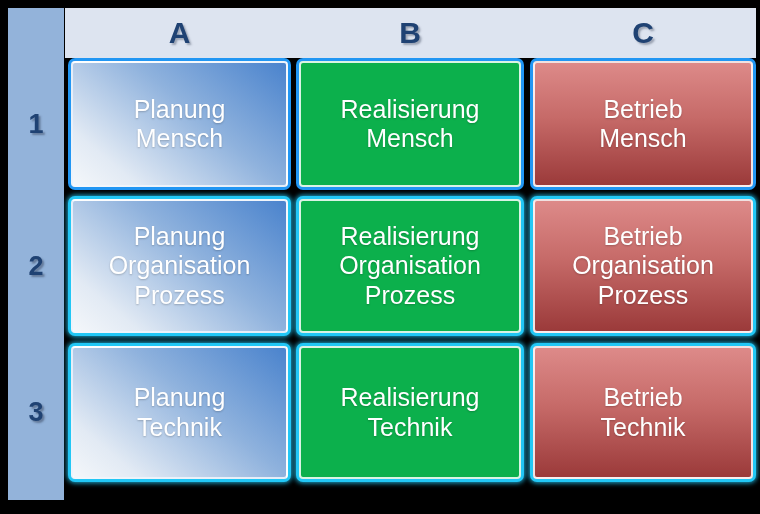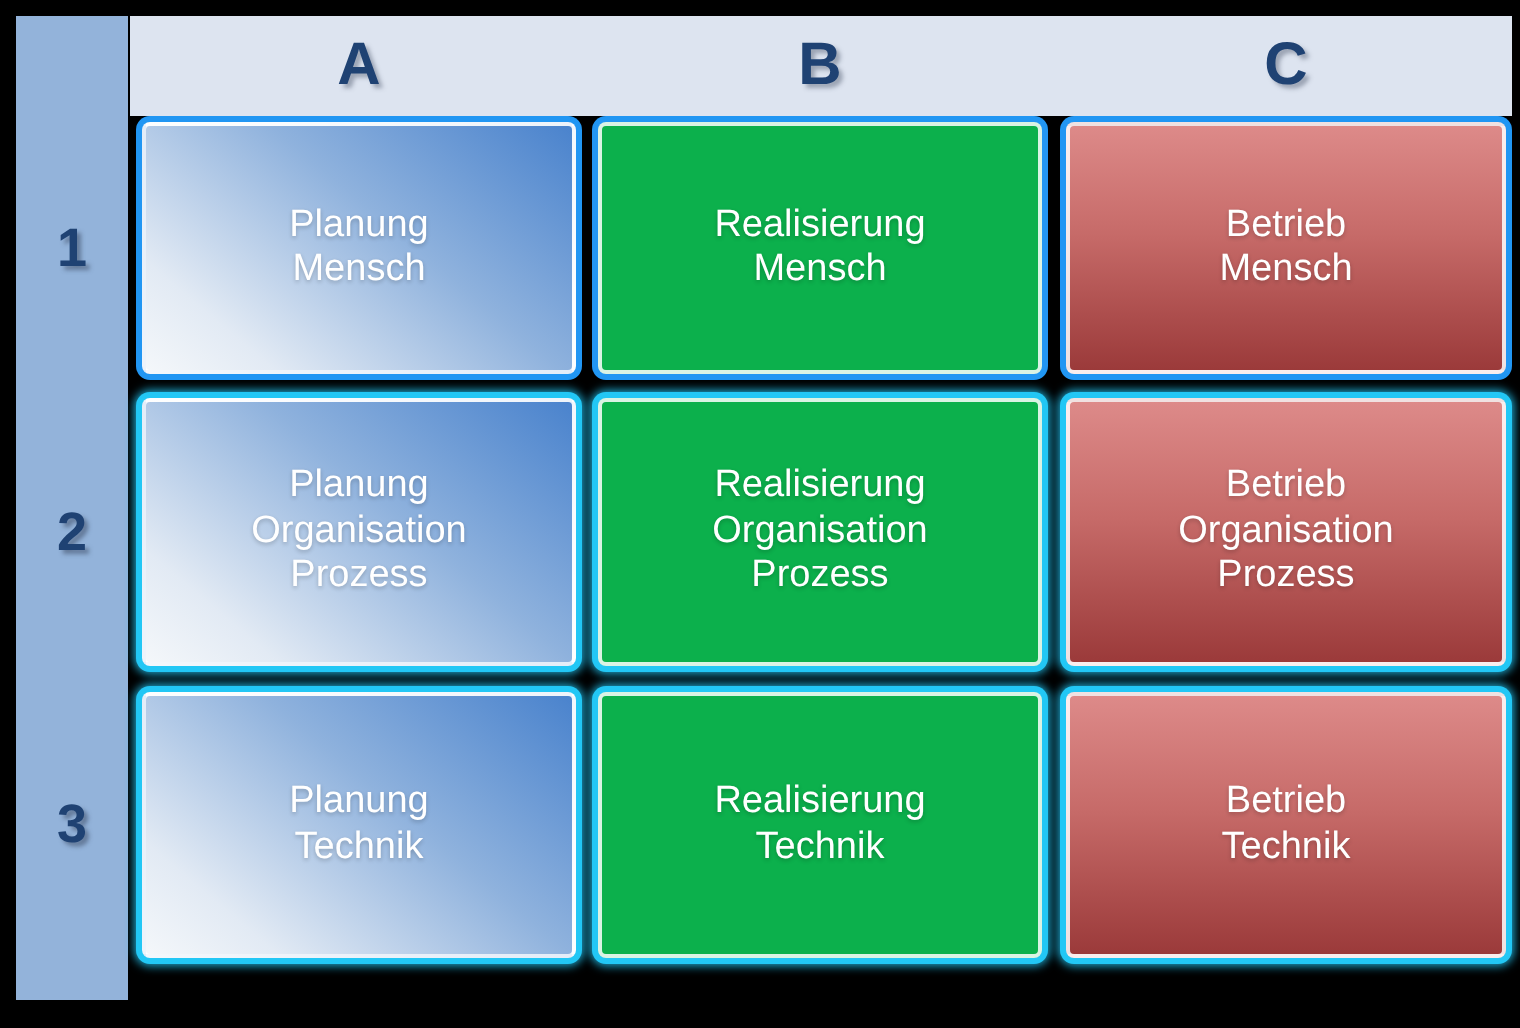--- a/index.html
+++ b/index.html
@@ -88,7 +88,7 @@
     align-items: center;
     justify-content: center;
     line-height: 1.18;
-    font-size: 19px;
+    font-size: 25px;
     color: #ffffff;
     text-align: center;
     text-shadow: 0 1px 2px rgba(0,0,0,0.22);

